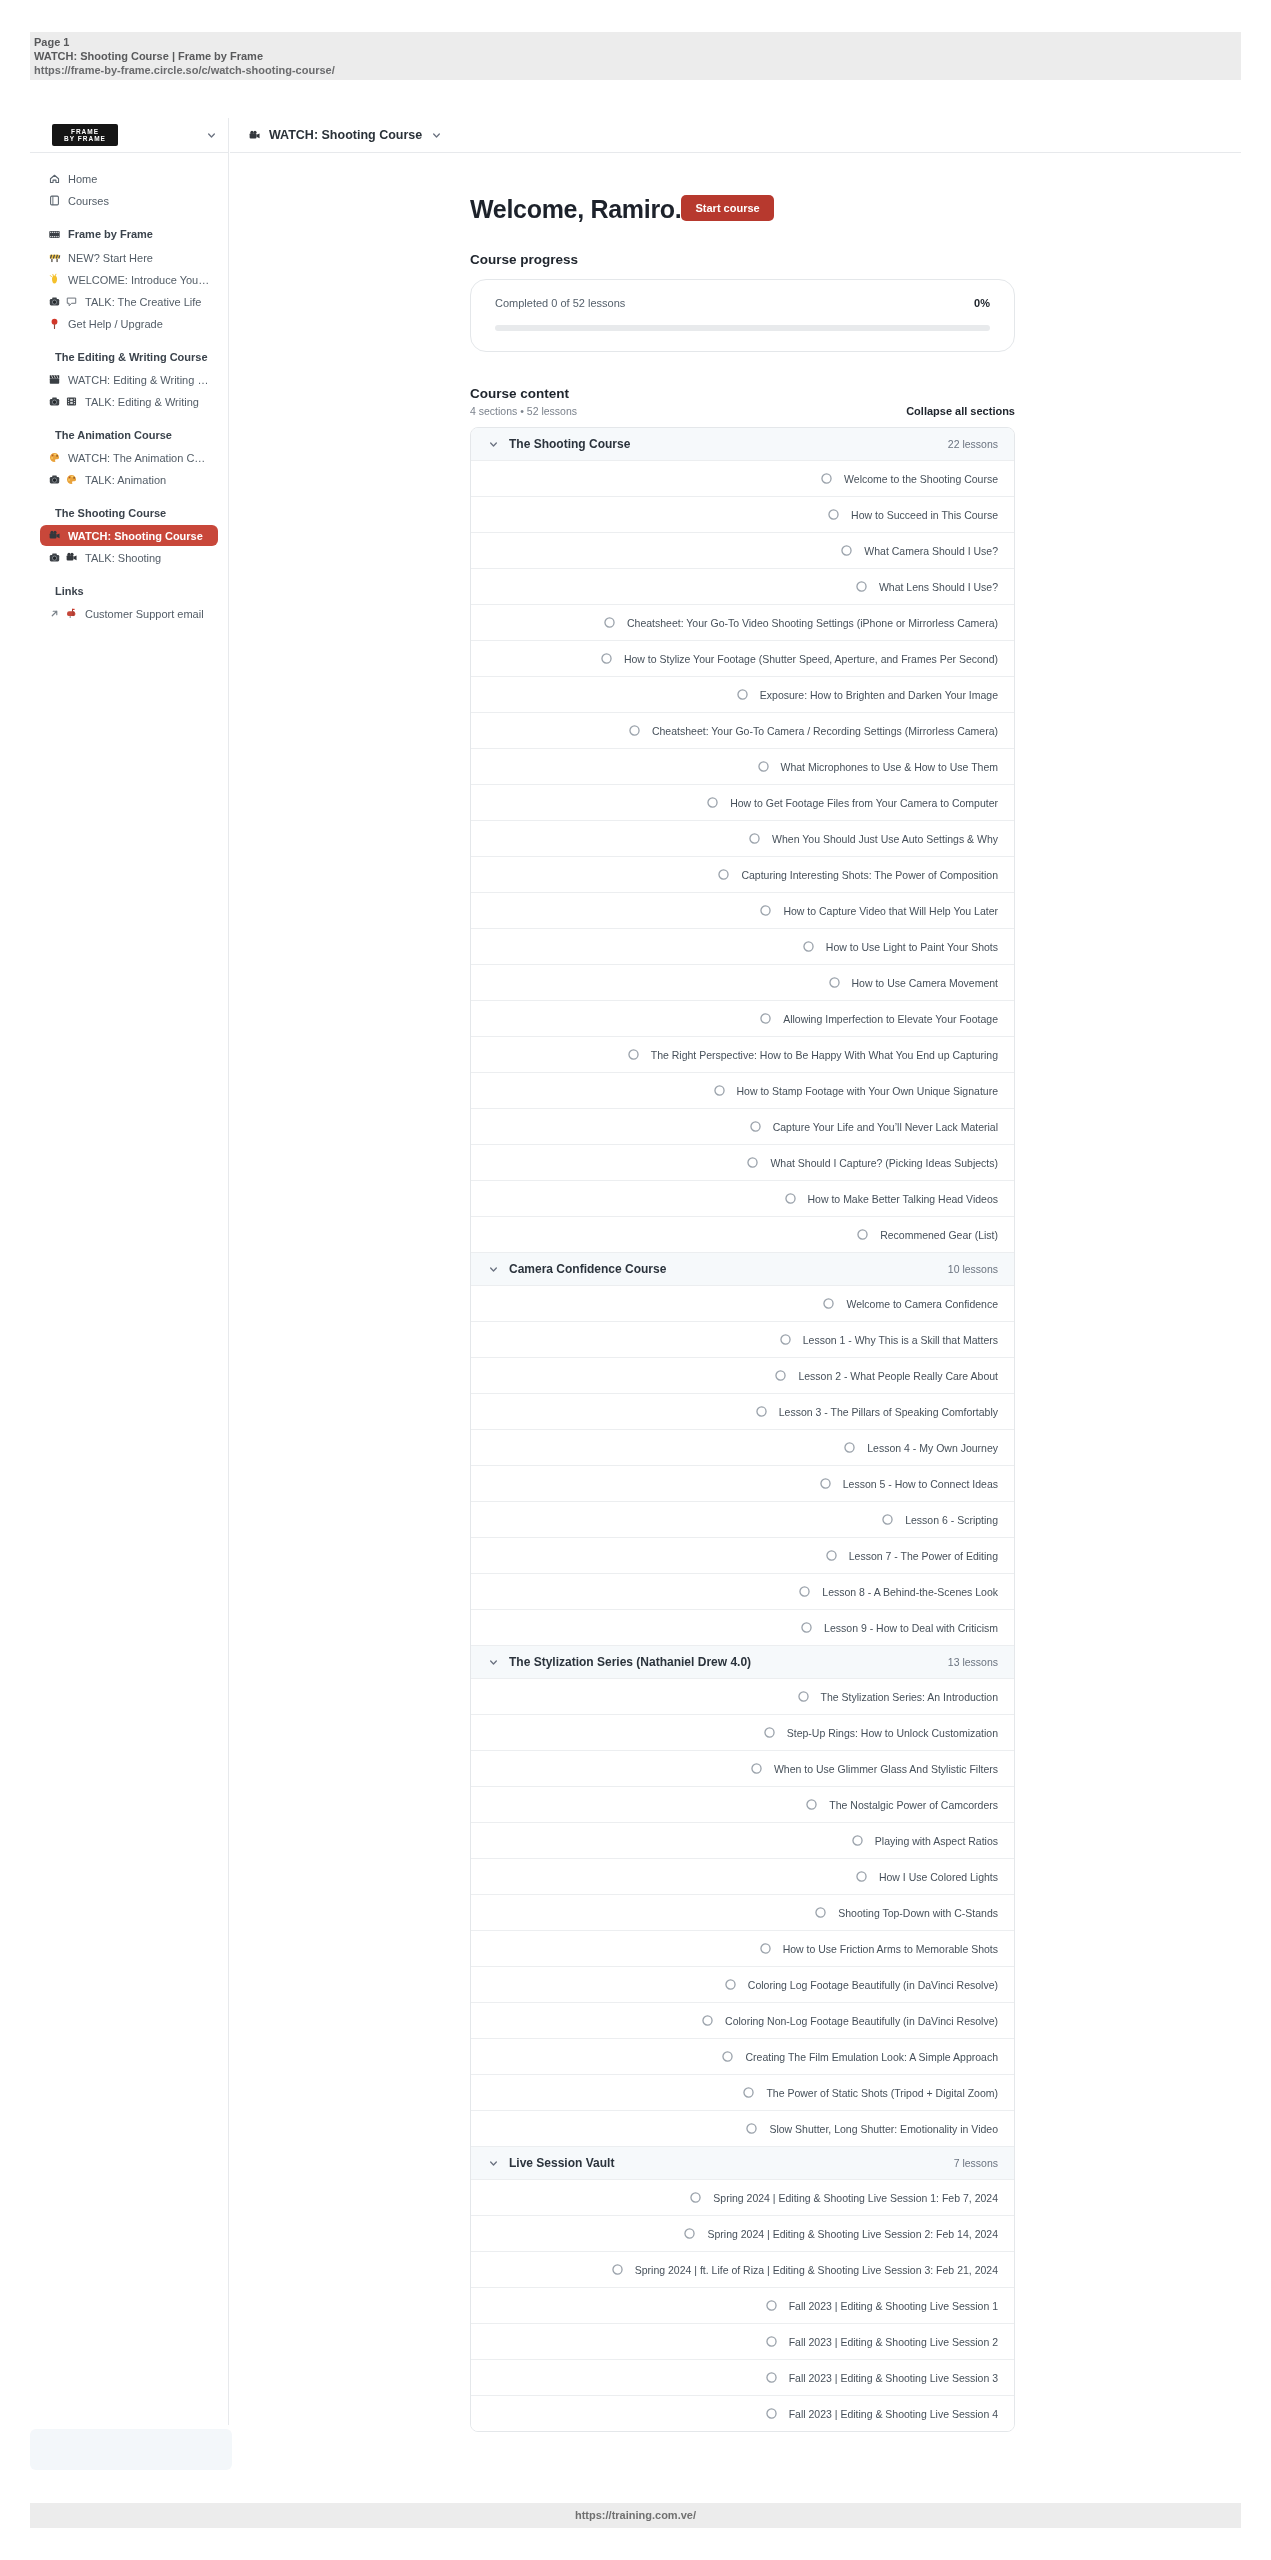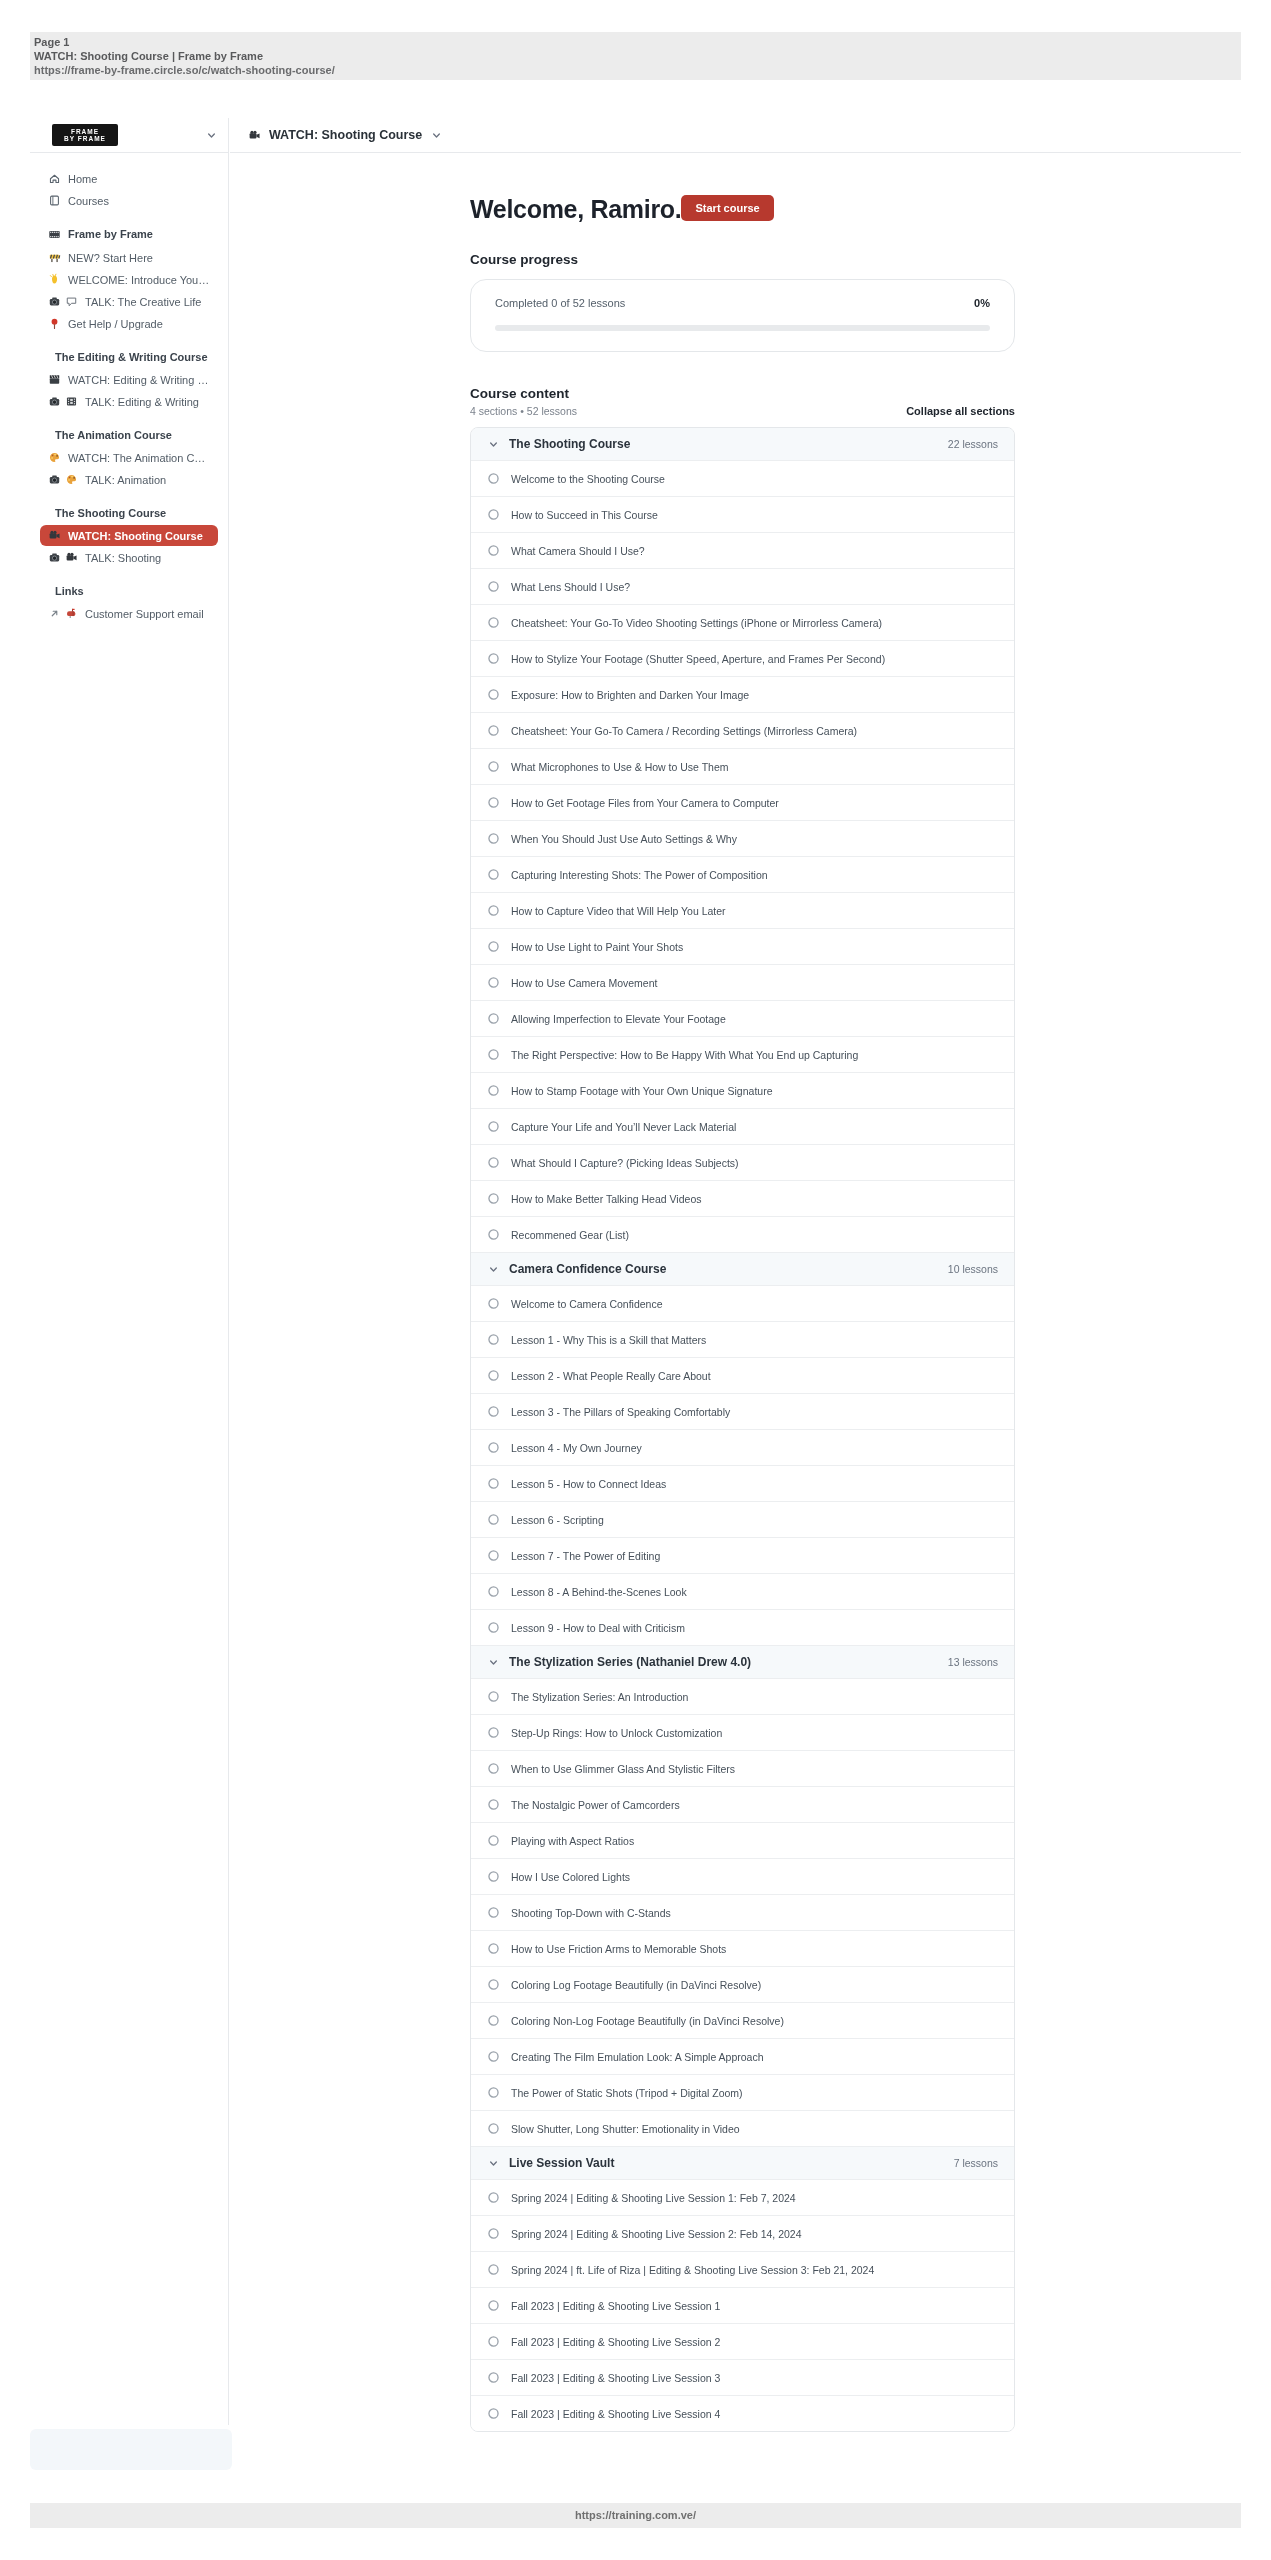--- a/index.html
+++ b/index.html
@@ -57,7 +57,7 @@
   .cc-title{font-size:12px;font-weight:bold;color:#2b333c;flex:1;}
   .cc-count{font-size:10.5px;color:#6b7480;}
   .lesson-row{display:flex;align-items:center;gap:11px;padding:11px 16px;border-top:1px solid #eceef0;
-              background:#fff;cursor:pointer;}
+              background:#fff;cursor:pointer;justify-content:flex-end;}
   .cc-section + .cc-section .cc-header{border-top:1px solid #eceef0;}
   .lesson-title{font-size:10.5px;color:#46505a;}
   

